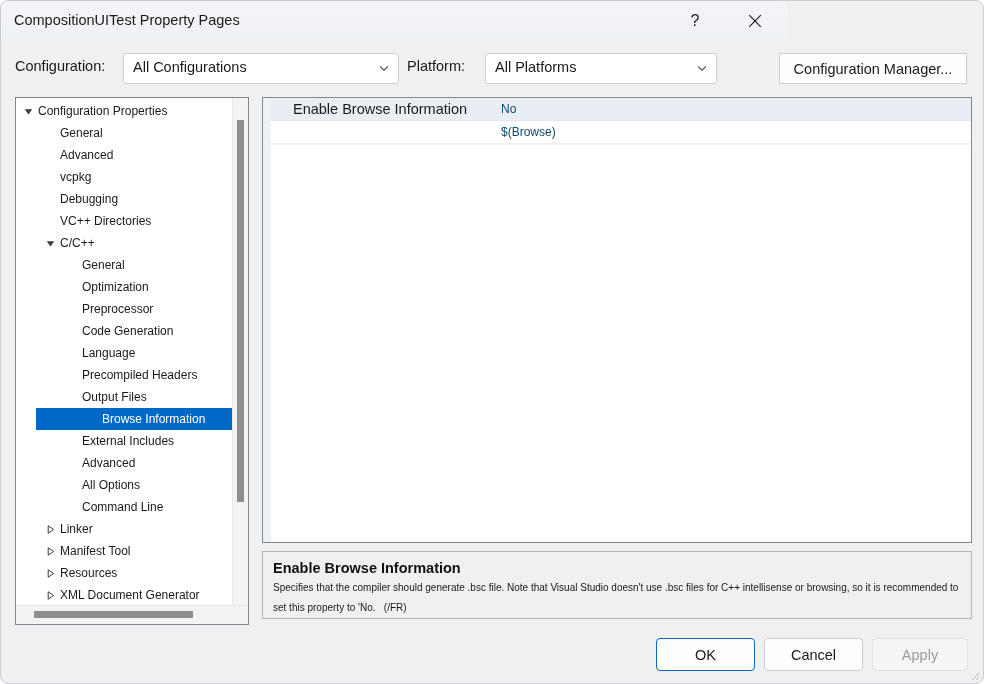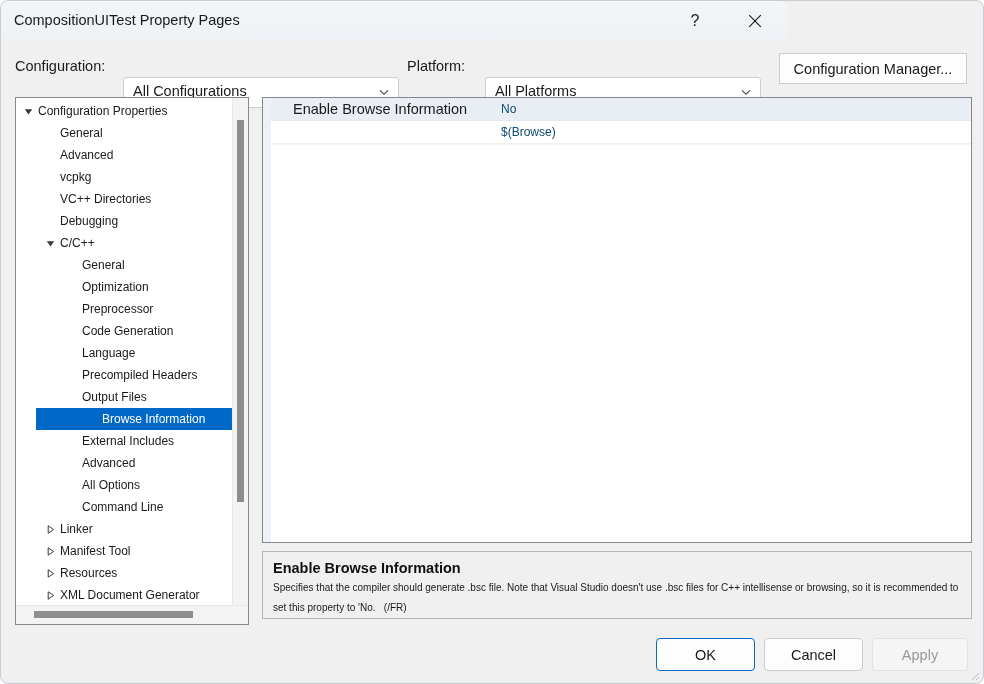--- a/index.html
+++ b/index.html
@@ -91,7 +91,6 @@
     background: #ffffff;
     border: 1px solid #cfcfcf;
     border-radius: 3px;
-    margin-top: 24px;
   }
   .combo.configuration { left: 122px; width: 276px; }
   .combo.platform      { left: 484px; width: 276px; }

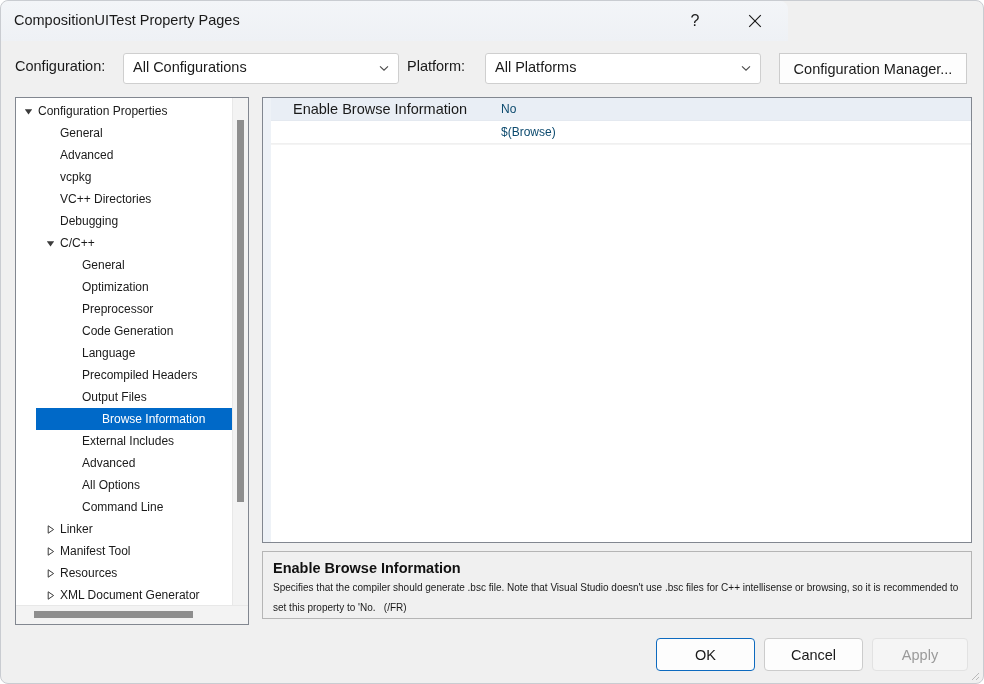--- a/index.html
+++ b/index.html
@@ -93,7 +93,7 @@
     border-radius: 3px;
   }
   .combo.configuration { left: 122px; width: 276px; }
-  .combo.platform      { left: 484px; width: 276px; }
+  .combo.platform      { left: 484px; width: 232px; }
   .combo .val {
     position: absolute;
     left: 9px;

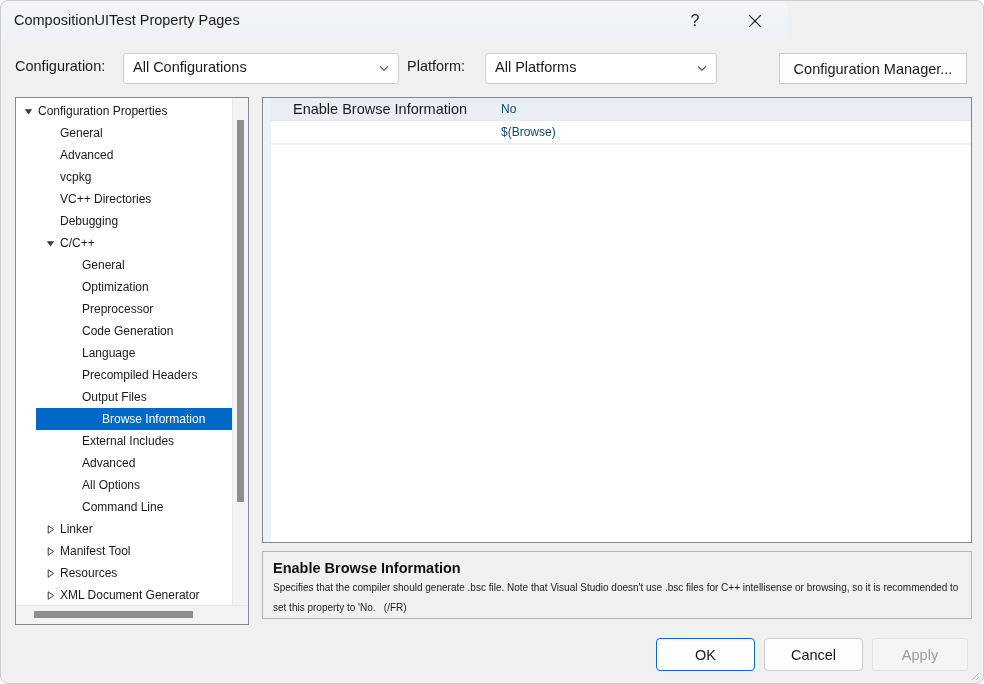--- a/index.html
+++ b/index.html
@@ -423,10 +423,10 @@
             <span class="tlabel">vcpkg</span>
           </div>
           <div class="tnode lvl1">
+            <span class="tlabel">Debugging</span>
+          </div>
+          <div class="tnode lvl1">
             <span class="tlabel">VC++ Directories</span>
-          </div>
-          <div class="tnode lvl1">
-            <span class="tlabel">Debugging</span>
           </div>
           <div class="tnode lvl1">
             <svg class="arrow" viewBox="0 0 9 9">

